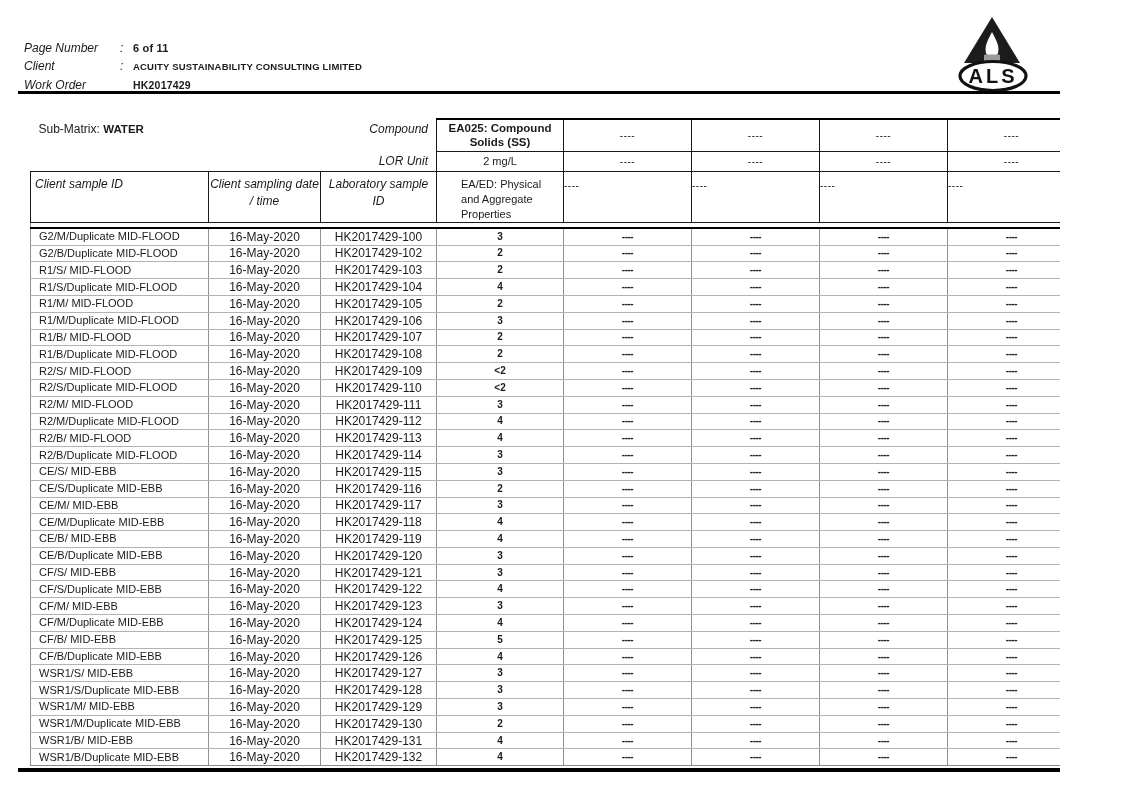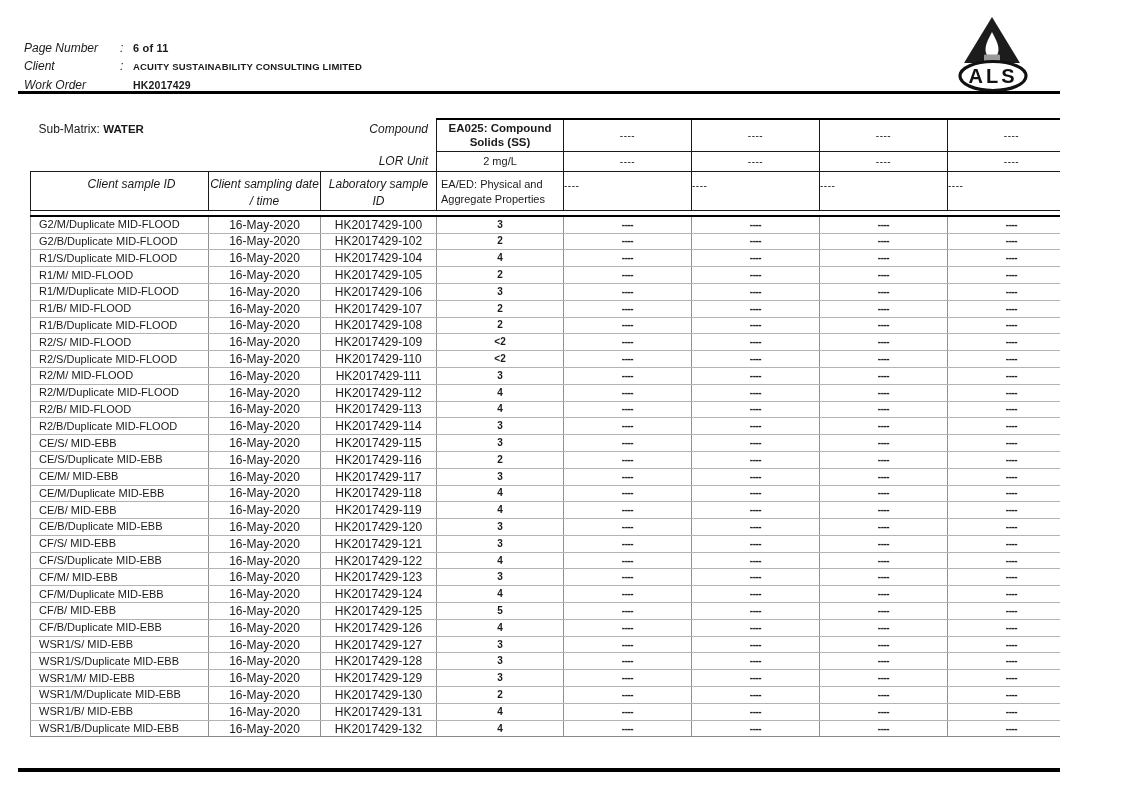--- a/index.html
+++ b/index.html
@@ -57,7 +57,7 @@
 
   .h3 td { border: 1px solid #1a1a1a; vertical-align: top; }
   .ch { font-style: italic; font-size: 12px; text-align: center; line-height: 17px; padding-top: 4px; }
-  .ch.left { text-align: center; padding-left: 24px; }
+  .ch.left { text-align: left; padding-left: 4px; }
   .ch span { display: block; }
   .method { font-size: 11px; line-height: 15px; padding: 5px 4px 0 4px; text-align: left; }
   .h3 .dash-h { padding-top: 8px; }

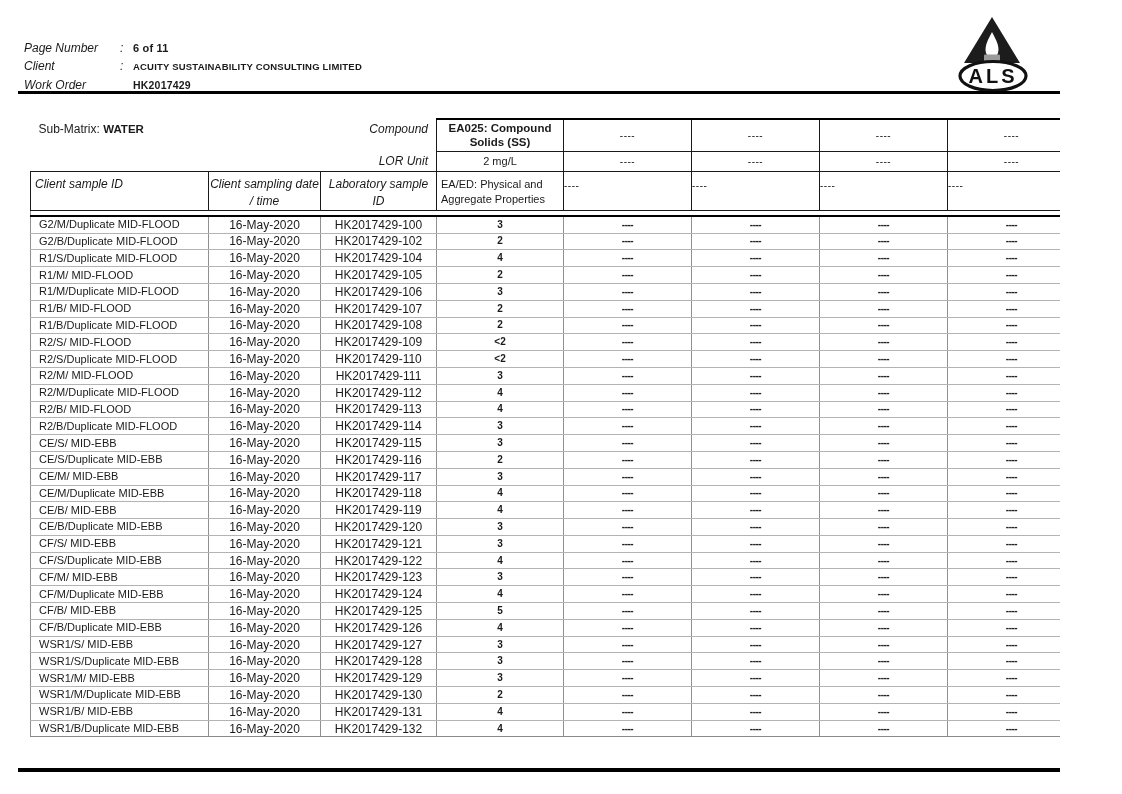--- a/index.html
+++ b/index.html
@@ -59,7 +59,7 @@
   .ch { font-style: italic; font-size: 12px; text-align: center; line-height: 17px; padding-top: 4px; }
   .ch.left { text-align: left; padding-left: 4px; }
   .ch span { display: block; }
-  .method { font-size: 11px; line-height: 15px; padding: 5px 4px 0 4px; text-align: left; }
+  .method { font-size: 11px; line-height: 15px; padding: 5px 4px 0 24px; text-align: left; }
   .h3 .dash-h { padding-top: 8px; }
 
   

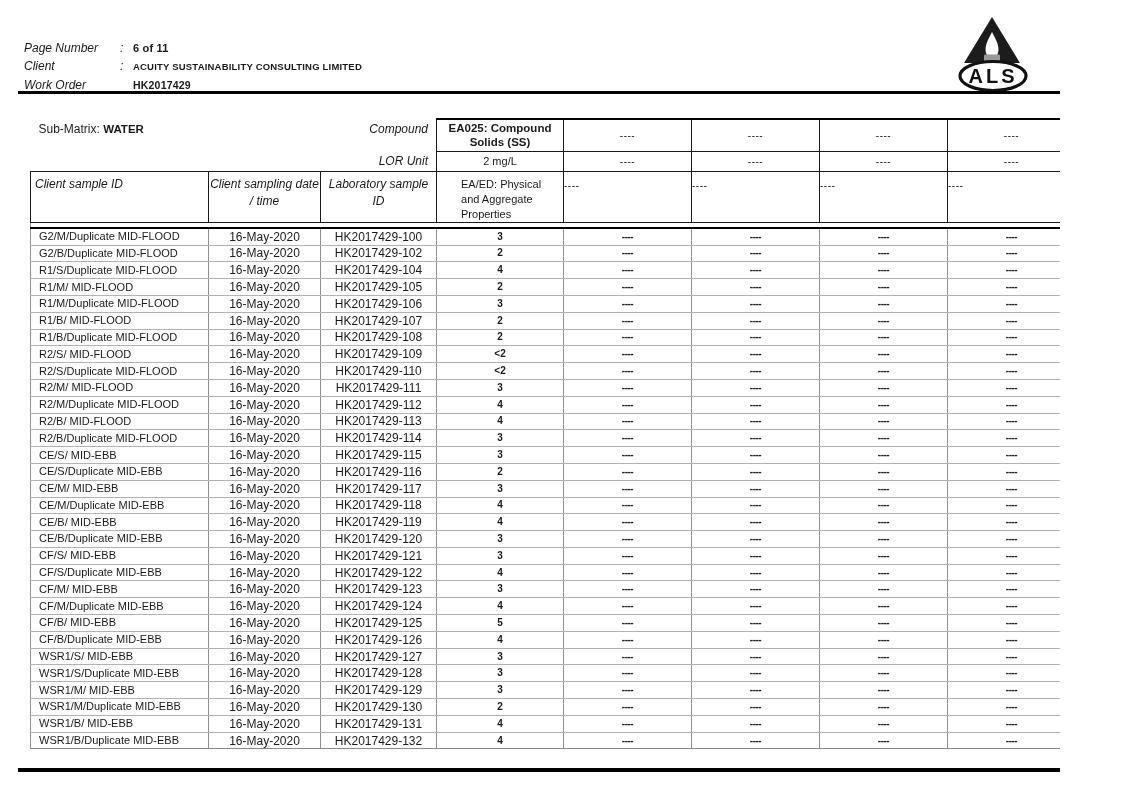--- a/index.html
+++ b/index.html
@@ -197,6 +197,16 @@
             <td class="c-dash">----</td>
           </tr>
           <tr>
+            <td class="c-id">R1/S/ MID-FLOOD</td>
+            <td class="c-date">16-May-2020</td>
+            <td class="c-lab">HK2017429-103</td>
+            <td class="c-ss">2</td>
+            <td class="c-dash">----</td>
+            <td class="c-dash">----</td>
+            <td class="c-dash">----</td>
+            <td class="c-dash">----</td>
+          </tr>
+          <tr>
             <td class="c-id">R1/S/Duplicate MID-FLOOD</td>
             <td class="c-date">16-May-2020</td>
             <td class="c-lab">HK2017429-104</td>

